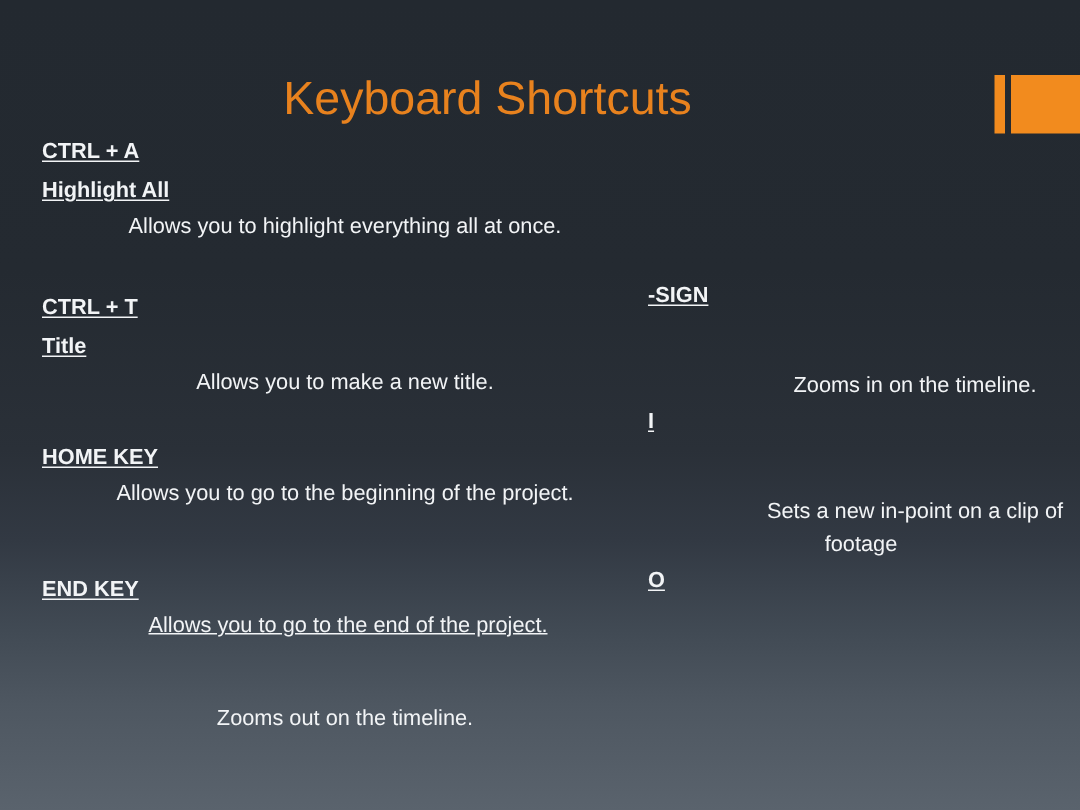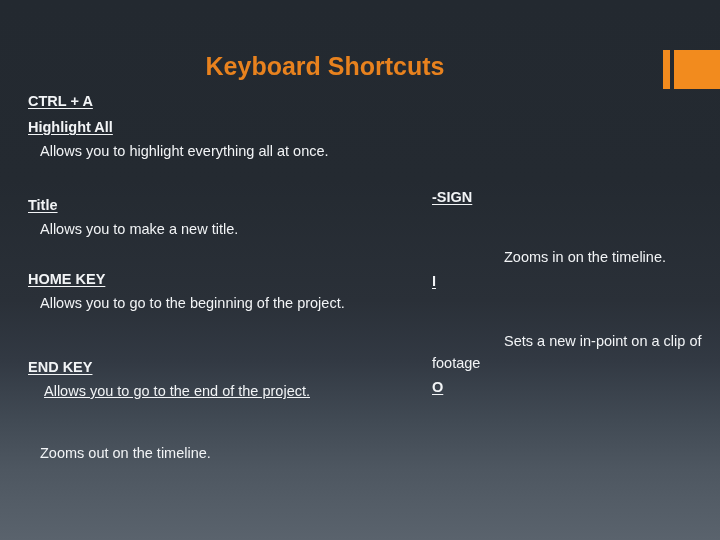--- a/index.html
+++ b/index.html
@@ -54,9 +54,9 @@
     width: 650px;
     text-align: center;
     color: #e8821e;
-    font-size: 25px;
+    font-size: 31px;
     line-height: 38px;
-    font-weight: bold;
+    font-weight: normal;
     letter-spacing: 0px;
     white-space: nowrap;
   }

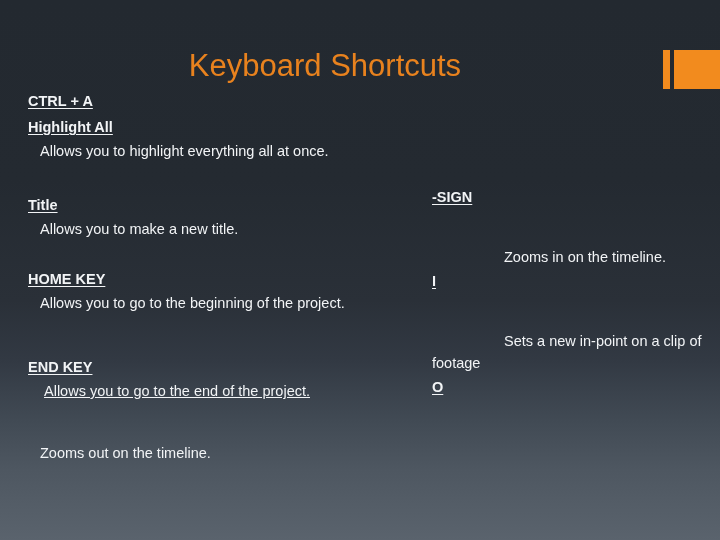--- a/index.html
+++ b/index.html
@@ -84,6 +84,7 @@
     font-size: 14.5px;
     font-weight: normal;
     line-height: 22px;
+    text-align: center;
   }
 
   

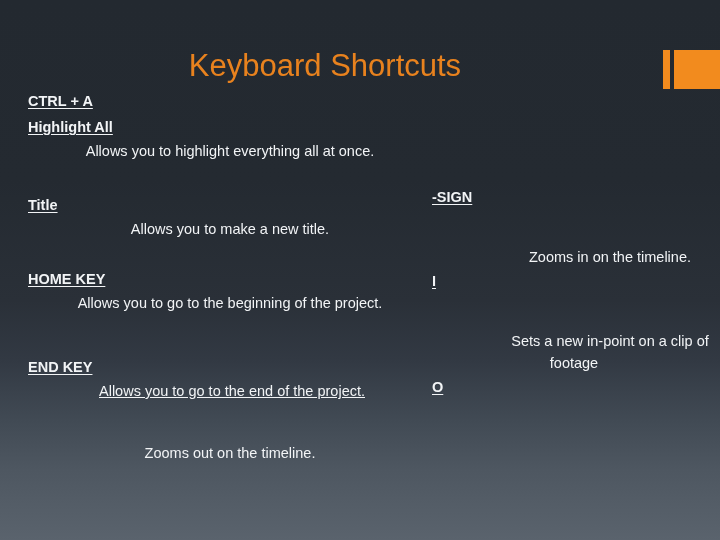--- a/index.html
+++ b/index.html
@@ -133,6 +133,9 @@
 
     <div>
       <div class="shortcut-head-wrap">
+        <span class="shortcut-head">CTRL + T</span>
+      </div>
+      <div class="shortcut-head-wrap">
         <span class="shortcut-head">Title</span>
       </div>
       <div class="shortcut-desc">Allows you to make a new title.</div>

